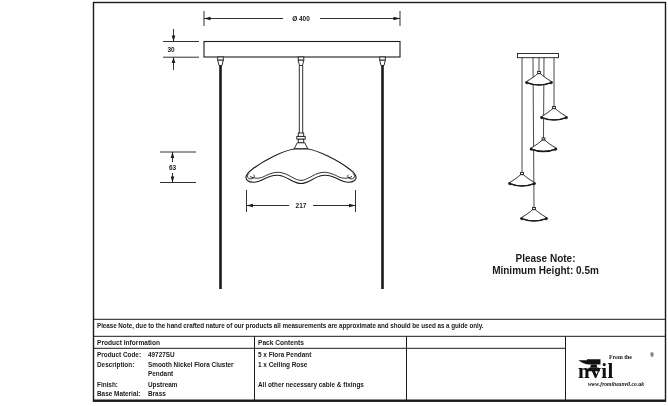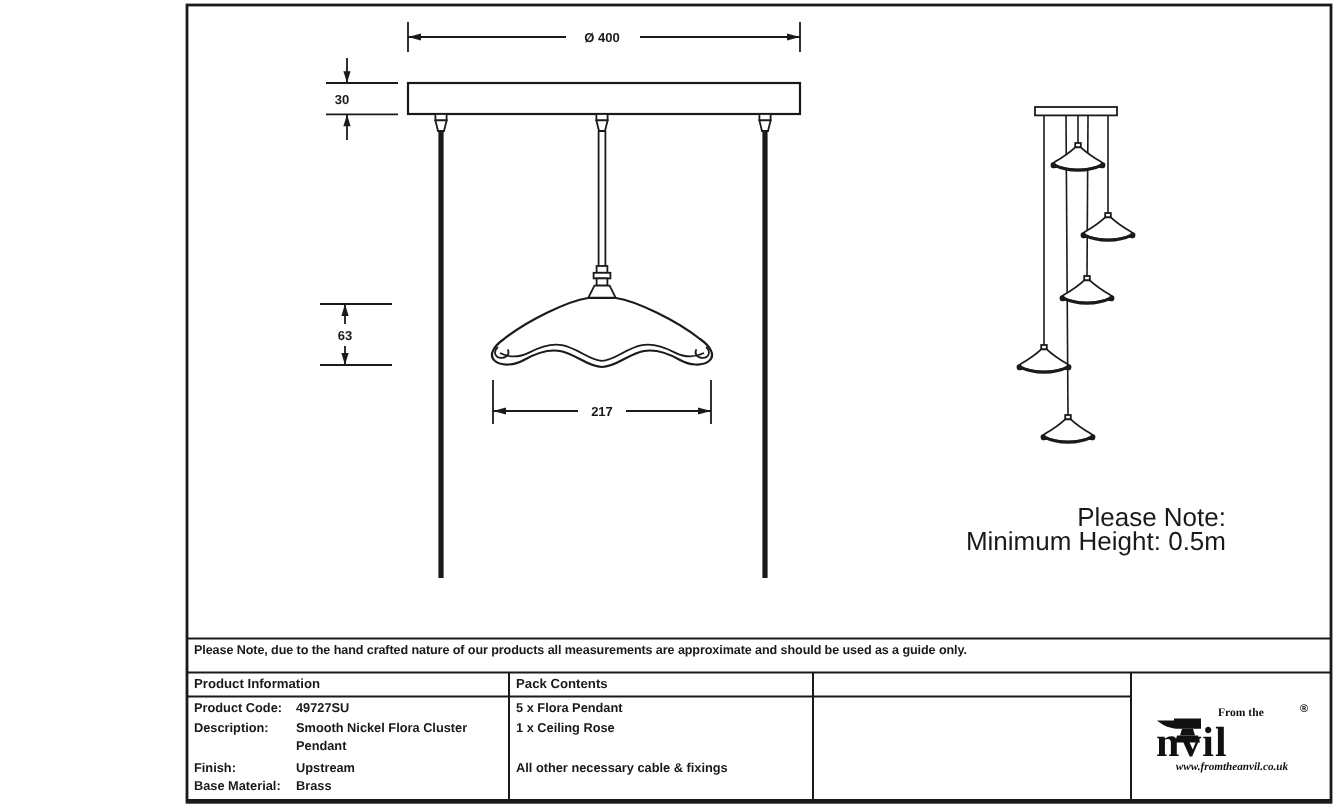--- a/index.html
+++ b/index.html
@@ -15,8 +15,8 @@
   .pi-label{position:absolute;left:97px;font-size:6.4px;font-weight:700;}
   .pi-value{position:absolute;left:148px;font-size:6.4px;font-weight:700;}
   .pack-item{font-size:6.4px;font-weight:700;left:258px;}
-  .note-block{left:478px;top:253px;width:135px;text-align:right;font-size:13px;
-              font-weight:400;line-height:11.6px;}
+  .note-block{left:478px;top:253px;width:135px;text-align:center;font-size:10px;
+              font-weight:700;line-height:11.6px;}
   .logo{position:absolute;left:571px;top:348px;width:90px;height:46px;}
   .logo-row{position:absolute;left:7px;top:9px;height:24px;display:flex;align-items:flex-end;}
   .logo-name{font-family:"Liberation Serif",serif;font-weight:700;font-size:21px;

